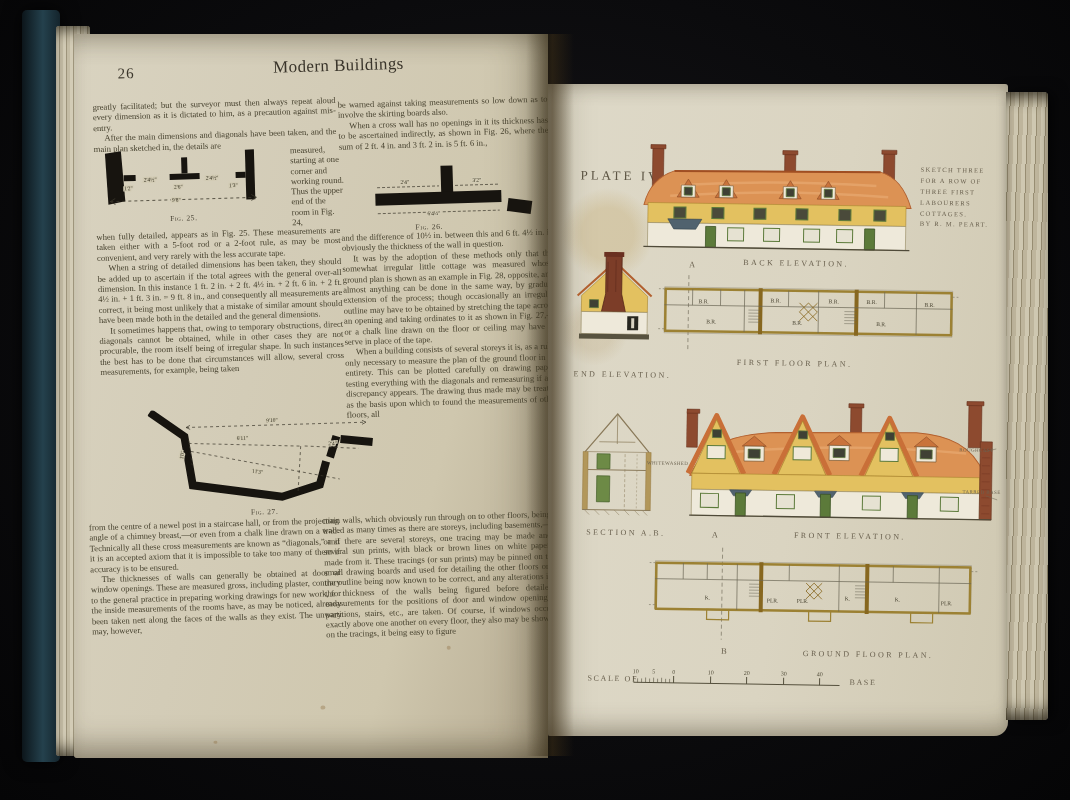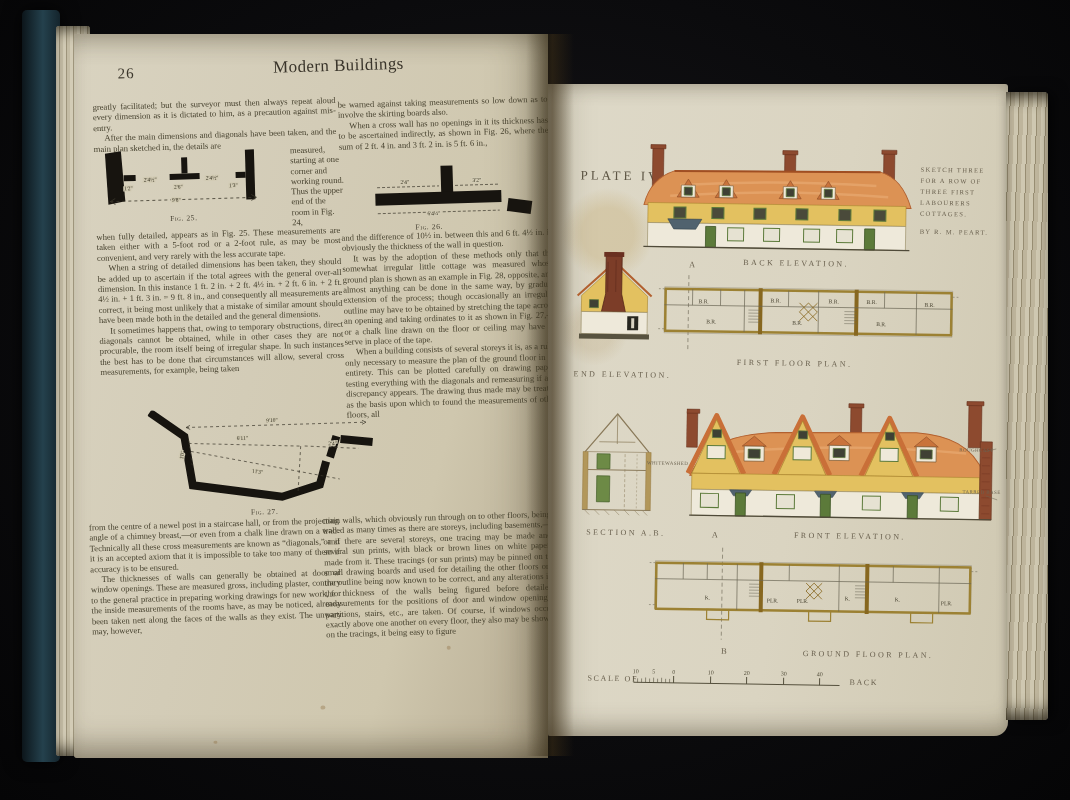--- a/index.html
+++ b/index.html
@@ -213,7 +213,7 @@
       <div>THREE FIRST</div>
       <div>LABOURERS</div>
       <div>COTTAGES.</div>
-      <div style="margin-top:8px">BY R. M. PEART.</div>
+      <div style="margin-top:0">BY R. M. PEART.</div>
     </div>
 
     <div class="abs plate-cap" style="left:160px;top:172px;width:180px">BACK ELEVATION.</div>

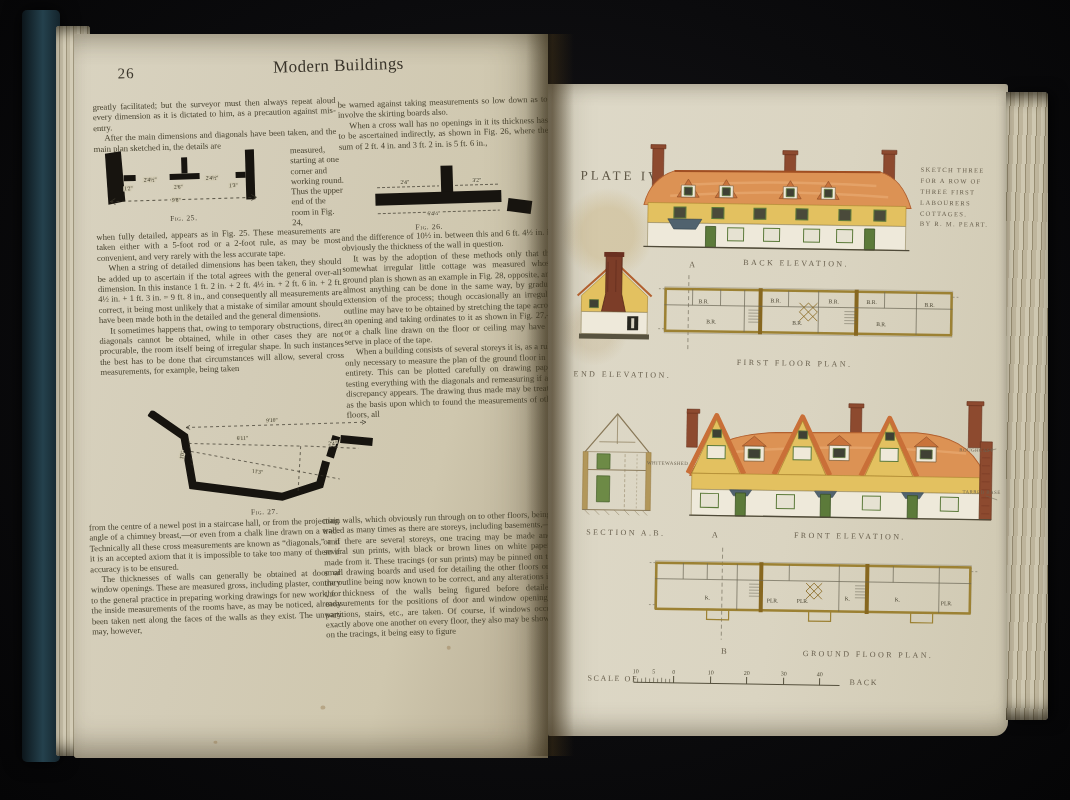--- a/index.html
+++ b/index.html
@@ -389,7 +389,7 @@
       <text class="scaletxt" x="152" y="7" text-anchor="middle">30</text>
       <text class="scaletxt" x="188" y="7" text-anchor="middle">40</text>
     </svg>
-    <div class="abs plate-cap" style="left:310px;top:590px;letter-spacing:1.6px">BACK</div>
+    <div class="abs plate-cap" style="left:310px;top:590px;letter-spacing:1.6px">BASE</div>
 
   </div>
 </div>

